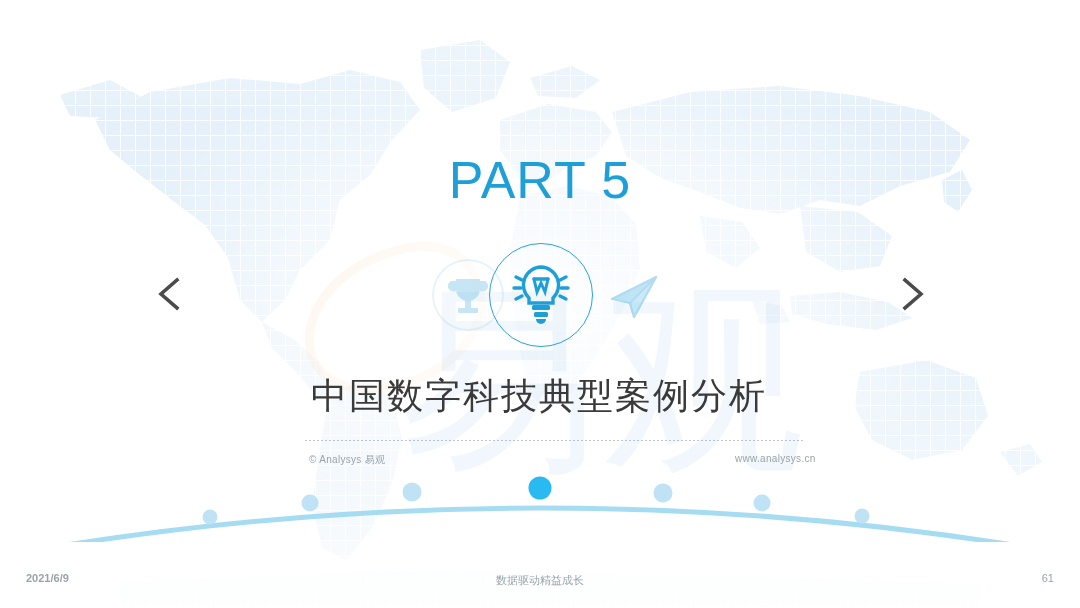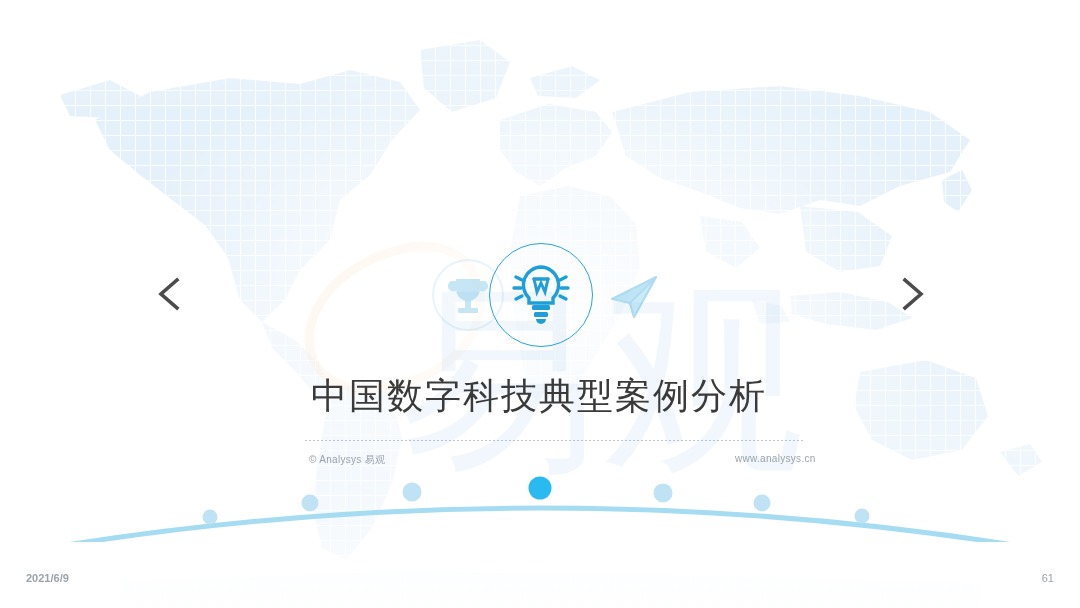--- a/index.html
+++ b/index.html
@@ -273,6 +273,7 @@
     <div class="bg-watermark">易观</div>
   </div>
 
+  <div class="part-label">PART 5</div>
 
   <div class="icon-cluster">
 

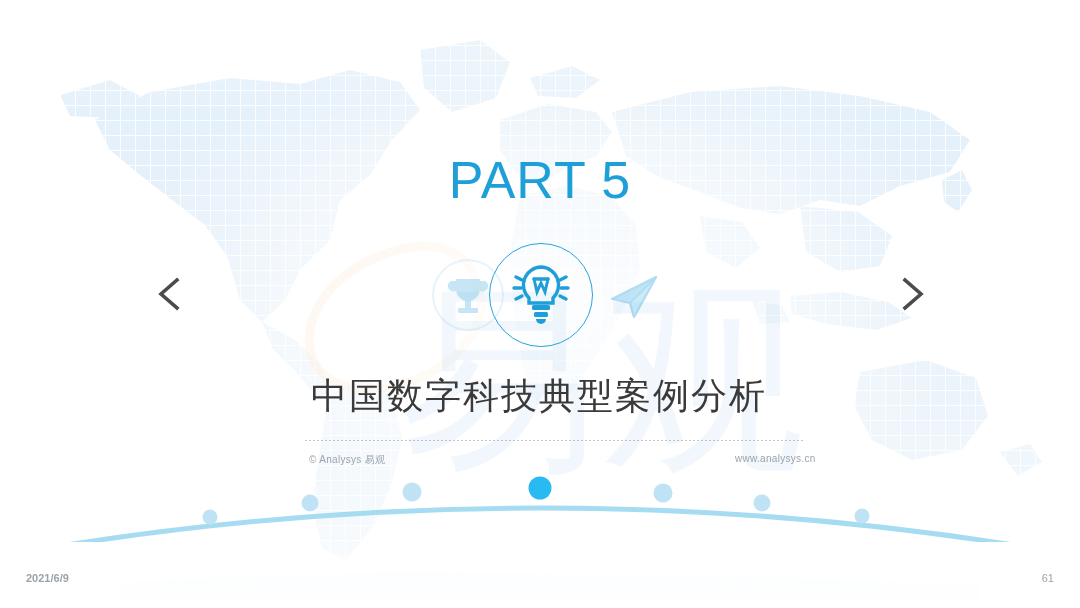--- a/index.html
+++ b/index.html
@@ -359,6 +359,7 @@
 
   <div class="footer">
     <div class="footer-date">2021/6/9</div>
+    <div class="footer-center">数据驱动精益成长</div>
     <div class="footer-page">61</div>
   </div>
 

